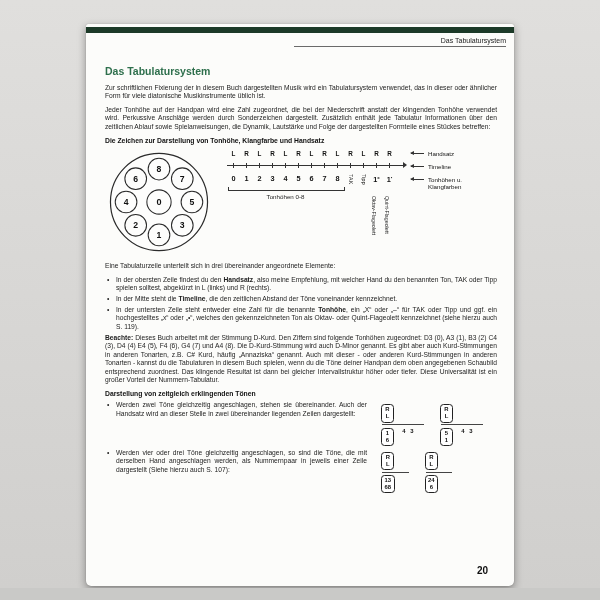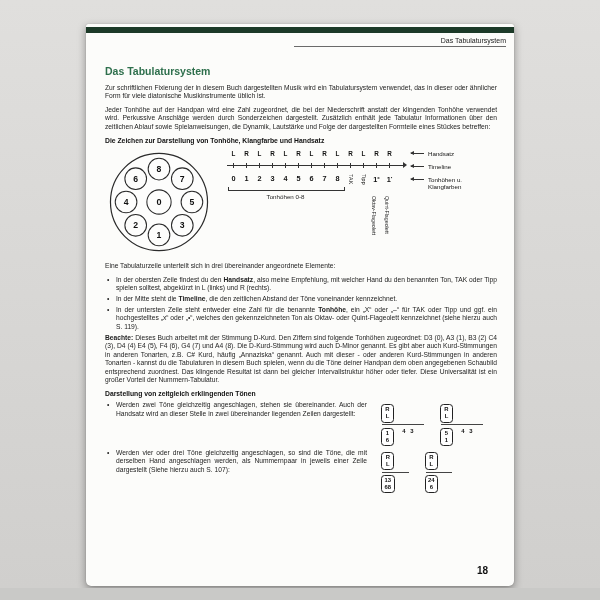--- a/index.html
+++ b/index.html
@@ -305,7 +305,7 @@
       </div>
     </div>
 
-    <div class="pagenum">18</div>
+    <div class="pagenum">20</div>
   </div>
 </div>
 

